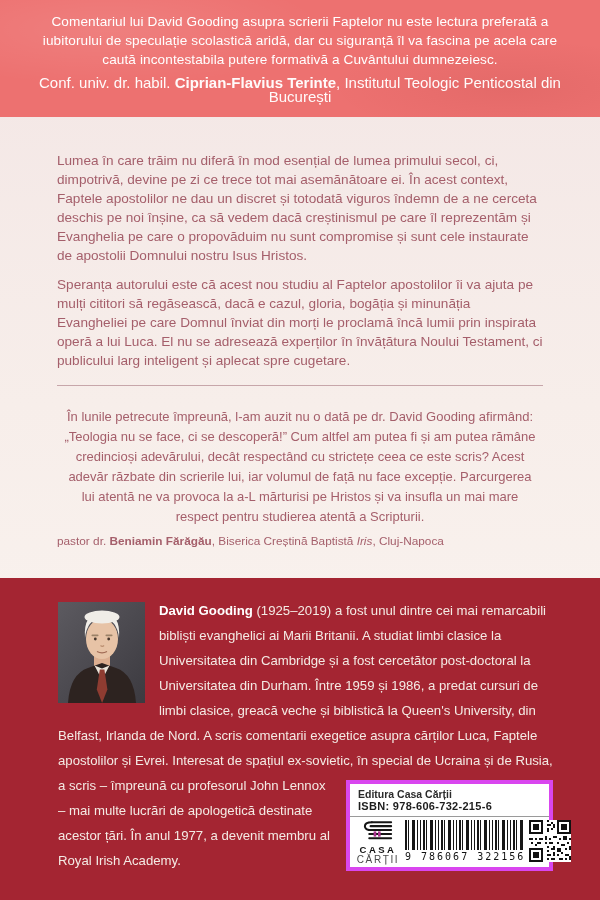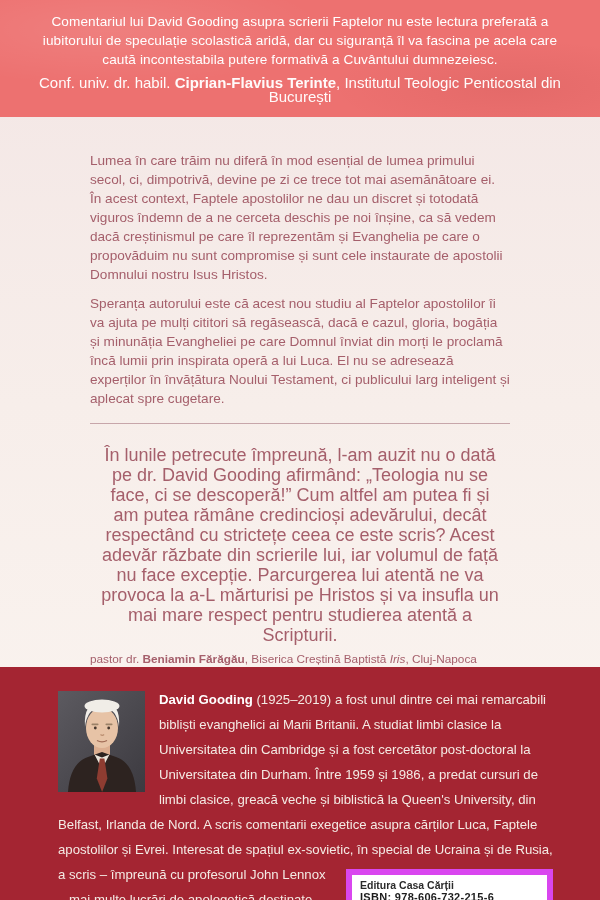--- a/index.html
+++ b/index.html
@@ -32,7 +32,7 @@
   
   .middle{
     flex:1 1 auto;
-    padding:34px 90px 0;
+    padding:34px 57px 0;
     color:#a55f6b;
     box-sizing:border-box;
   }

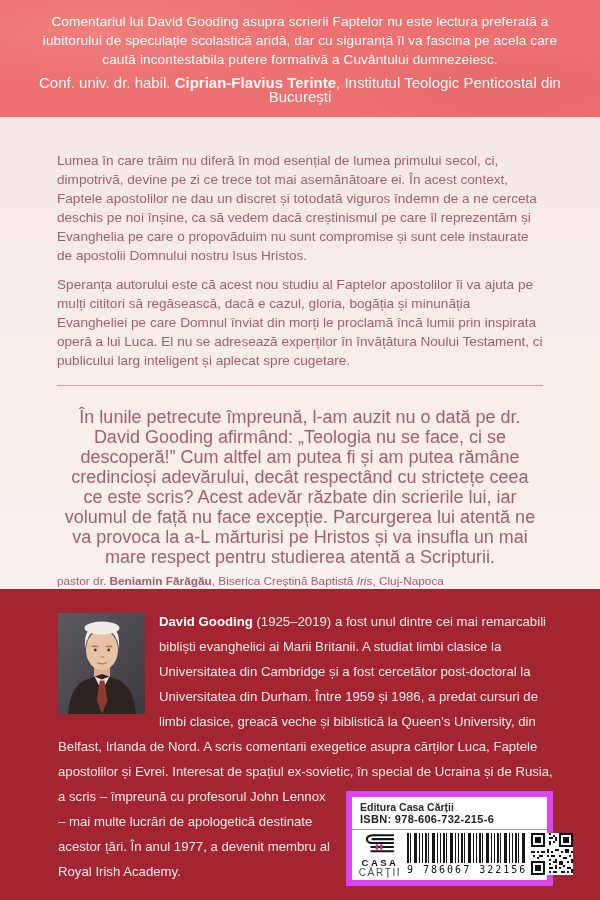--- a/index.html
+++ b/index.html
@@ -38,7 +38,7 @@
   }
   .para{margin:0 0 10px;font-size:13.6px;line-height:19px;text-align:left;}
   .divider{height:1px;background:#c7a6aa;margin:15px 0 0;}
-  .quote2{margin:21px 6px 0;font-size:18px;line-height:20px;text-align:center;}
+  .quote2{margin:21px 6px 0;font-size:13px;line-height:20px;text-align:center;}
   .attr2{margin:7px 0 0;font-size:11.8px;line-height:15px;color:#a55f6b;}
   .attr2 b{font-weight:bold;}
   .attr2 i{font-style:italic;}

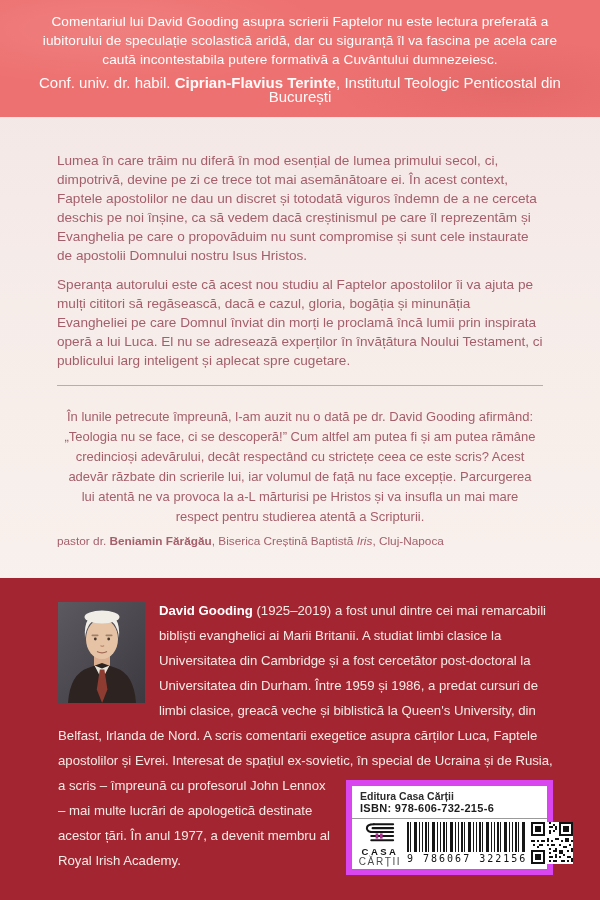--- a/index.html
+++ b/index.html
@@ -66,7 +66,7 @@
     margin:7px 0 4px 12px;
     background:#ffffff;
     color:#222;
-    border:6px solid #d946ef;
+    border:4px solid #d946ef;
     box-sizing:border-box;
     font-family:"Liberation Sans",sans-serif;
     line-height:normal;

